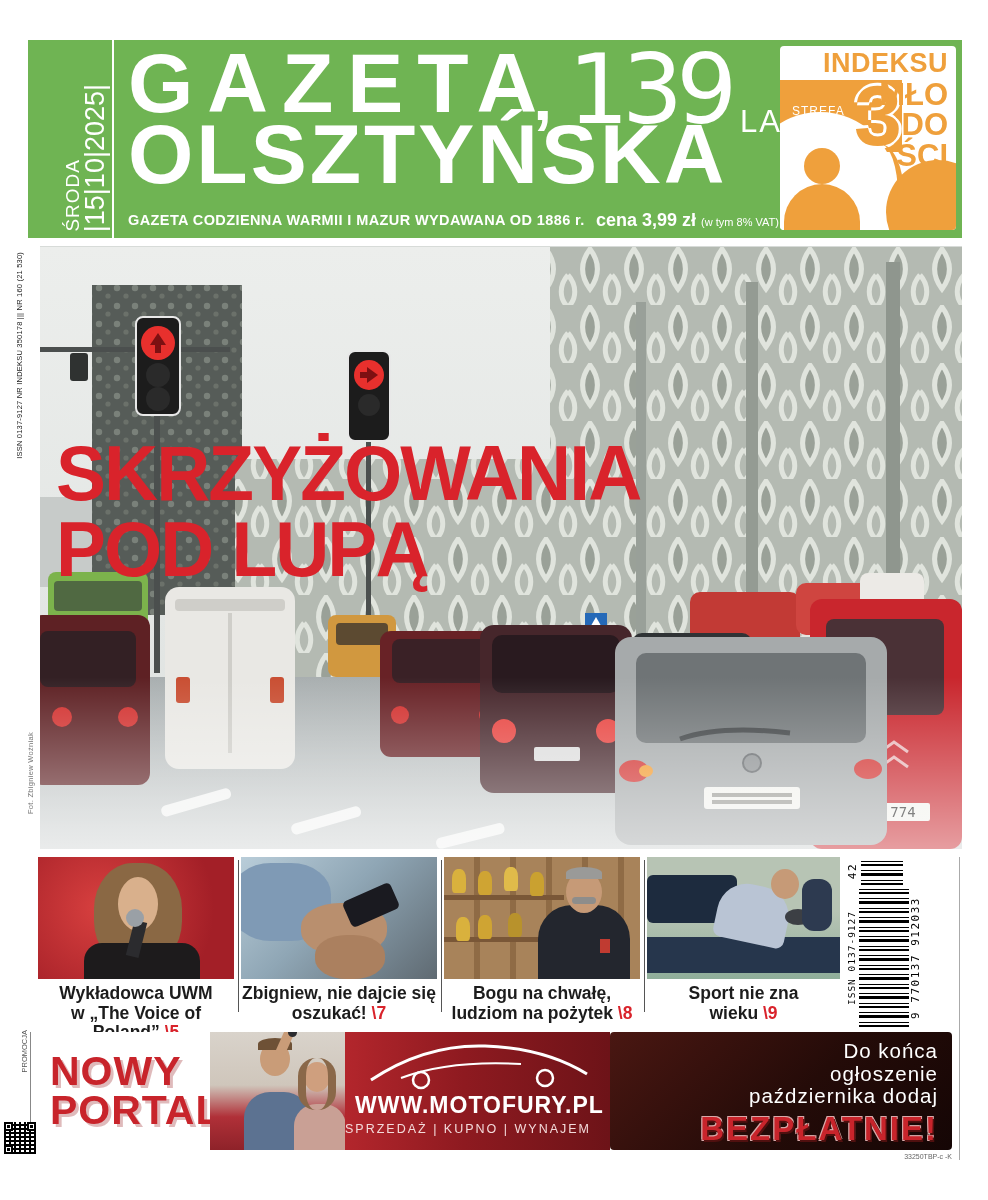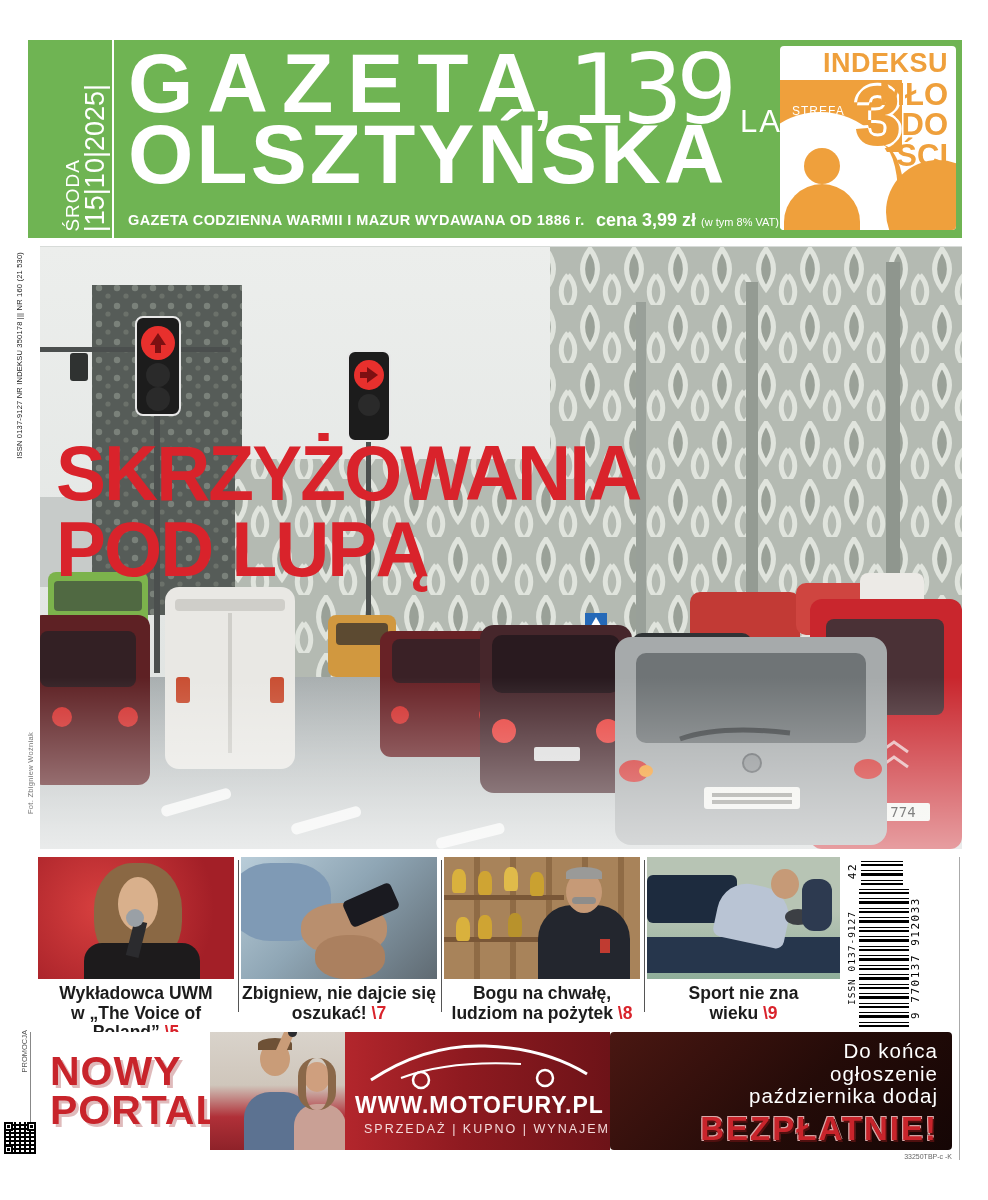--- a/index.html
+++ b/index.html
@@ -78,7 +78,7 @@
           background:linear-gradient(90deg,#b3262c,#8e1a20 45%,#6d1318 100%);}
   #ad-url{position:absolute;left:2px;top:60px;width:265px;text-align:center;color:#fff;
           font-size:23px;font-weight:700;letter-spacing:1px;}
-  #ad-services{position:absolute;left:0;top:90px;width:265px;text-align:right;color:#f3dada;
+  #ad-services{position:absolute;left:0;top:90px;width:265px;text-align:left;color:#f3dada;
                font-size:12.5px;letter-spacing:2px;}
   #ad-dark{position:absolute;left:570px;top:0;width:342px;height:118px;border-radius:4px;
            background:linear-gradient(135deg,#4a1712,#240b08 55%,#150605);text-align:right;

